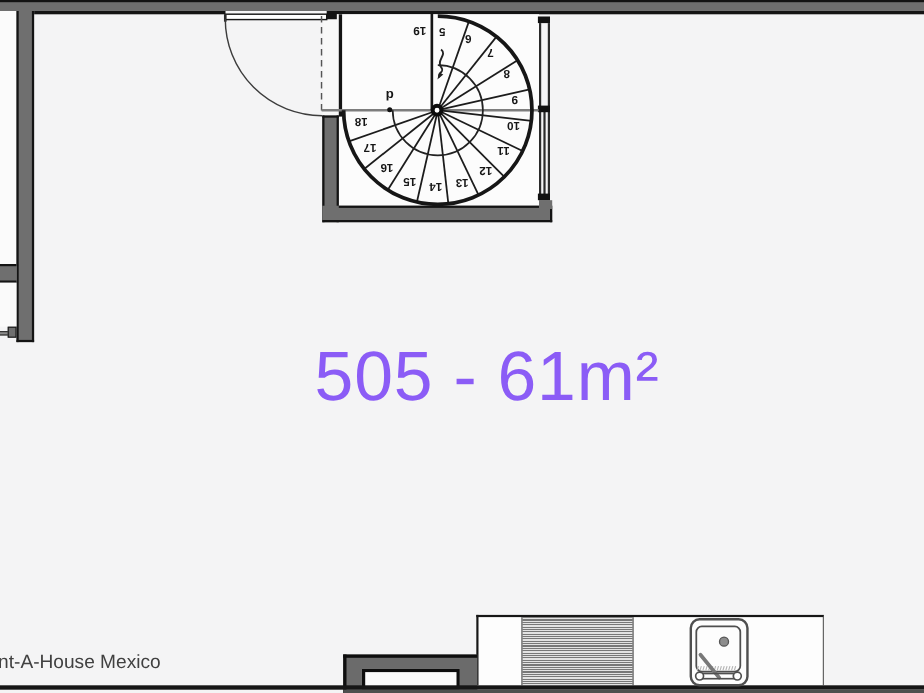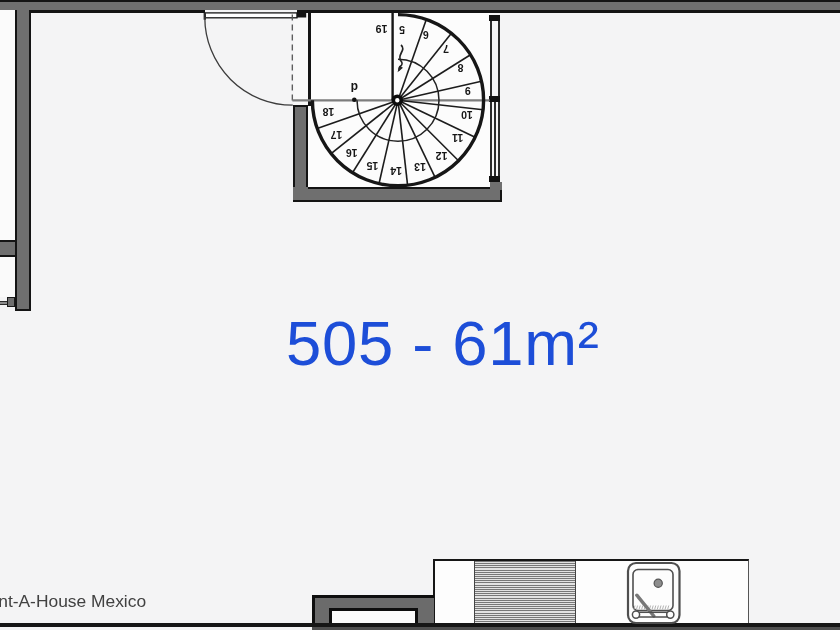--- a/index.html
+++ b/index.html
@@ -64,7 +64,7 @@
 
 <div class="abs" style="left:312px;top:627.2px;width:528px;height:2.8px;background:#4f4f4f;"></div>
 
-<div class="abs" style="left:286px;top:306.5px;font-size:63.4px;color:#1d4ed8;letter-spacing:0.7px;white-space:nowrap;will-change:transform;">505 - 61m²</div>
+<div class="abs" style="left:286px;top:306.5px;font-size:63.4px;color:#8b5cf6;letter-spacing:0.7px;white-space:nowrap;will-change:transform;">505 - 61m²</div>
 
 <div class="abs" style="left:-24px;top:591.4px;font-size:17.4px;color:#414141;white-space:nowrap;will-change:transform;">Rent-A-House Mexico</div>
 

